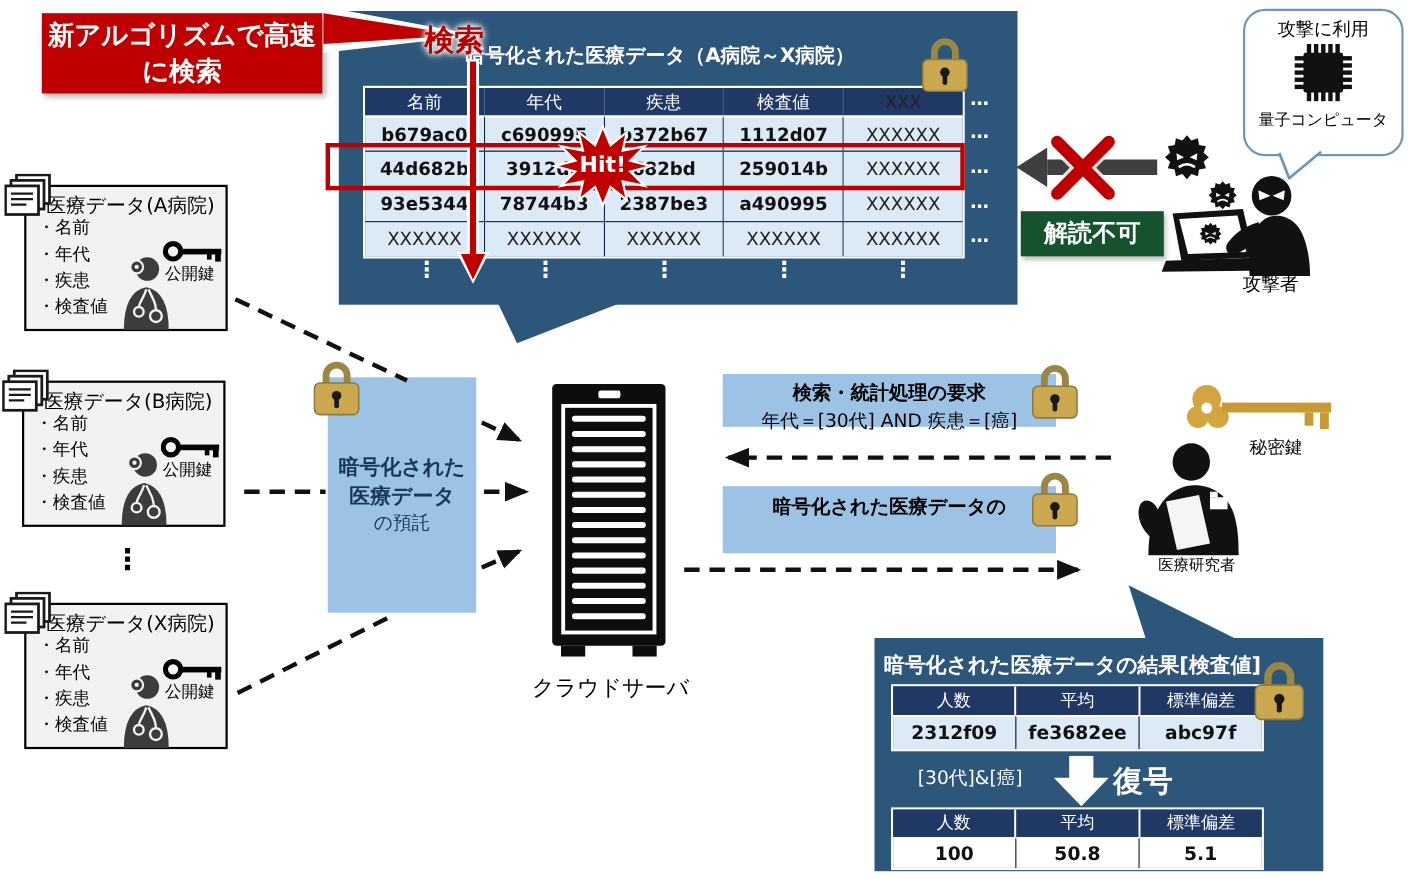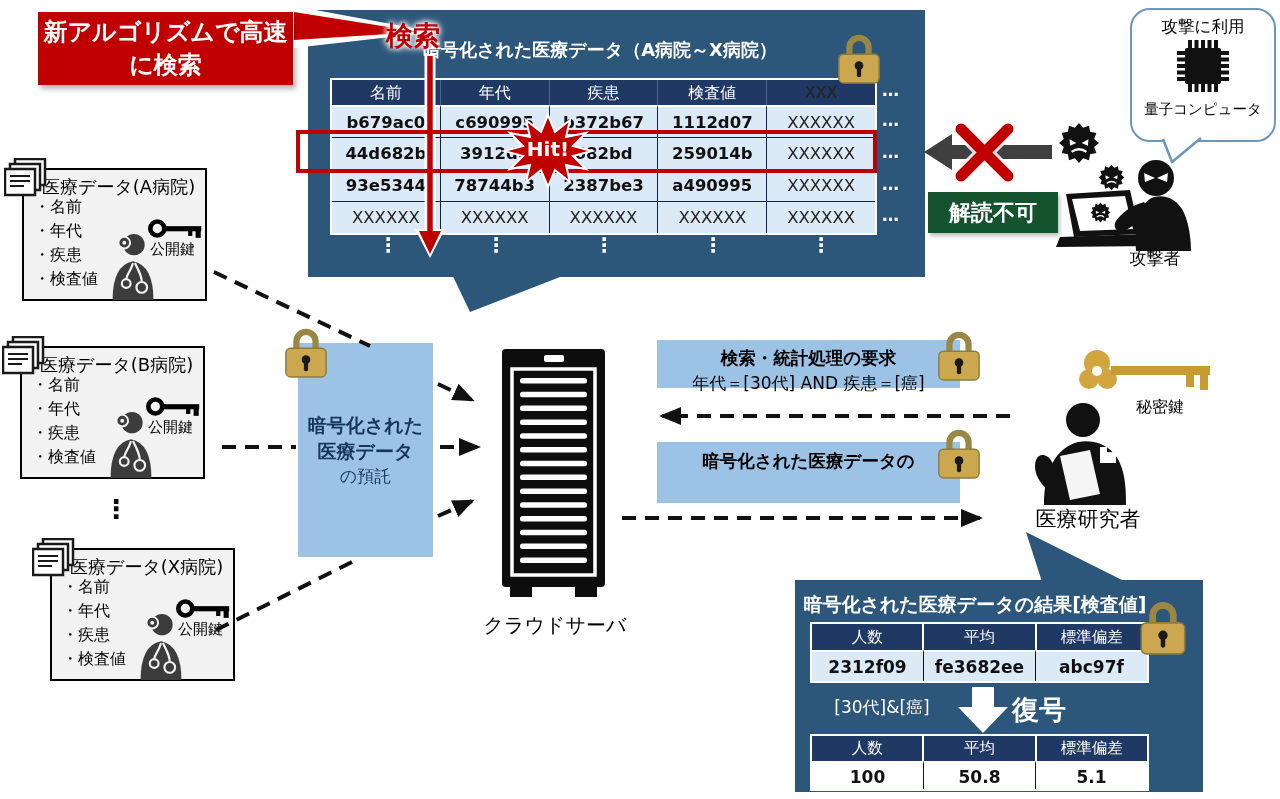--- a/index.html
+++ b/index.html
@@ -337,7 +337,7 @@
     <rect x="74" y="52" width="16" height="11" fill="#fff"></rect>
     <rect x="74" y="47" width="7" height="5" fill="#fff"></rect>
   </svg>
-  <div class="abs plain-label" style="left:1028px;top:505px;width:120px;font-size:21px;">医療研究者</div>
+  <div class="abs plain-label" style="left:1028px;top:505px;width:120px;font-size:14px;">医療研究者</div>
 
   <div class="abs panel" style="left:795px;top:580px;width:408px;height:212px;z-index:5;"></div>
   <div class="abs panel-title" style="left:800px;top:592px;width:350px;font-size:19px;z-index:6;">暗号化された医療データの結果[検査値]</div>

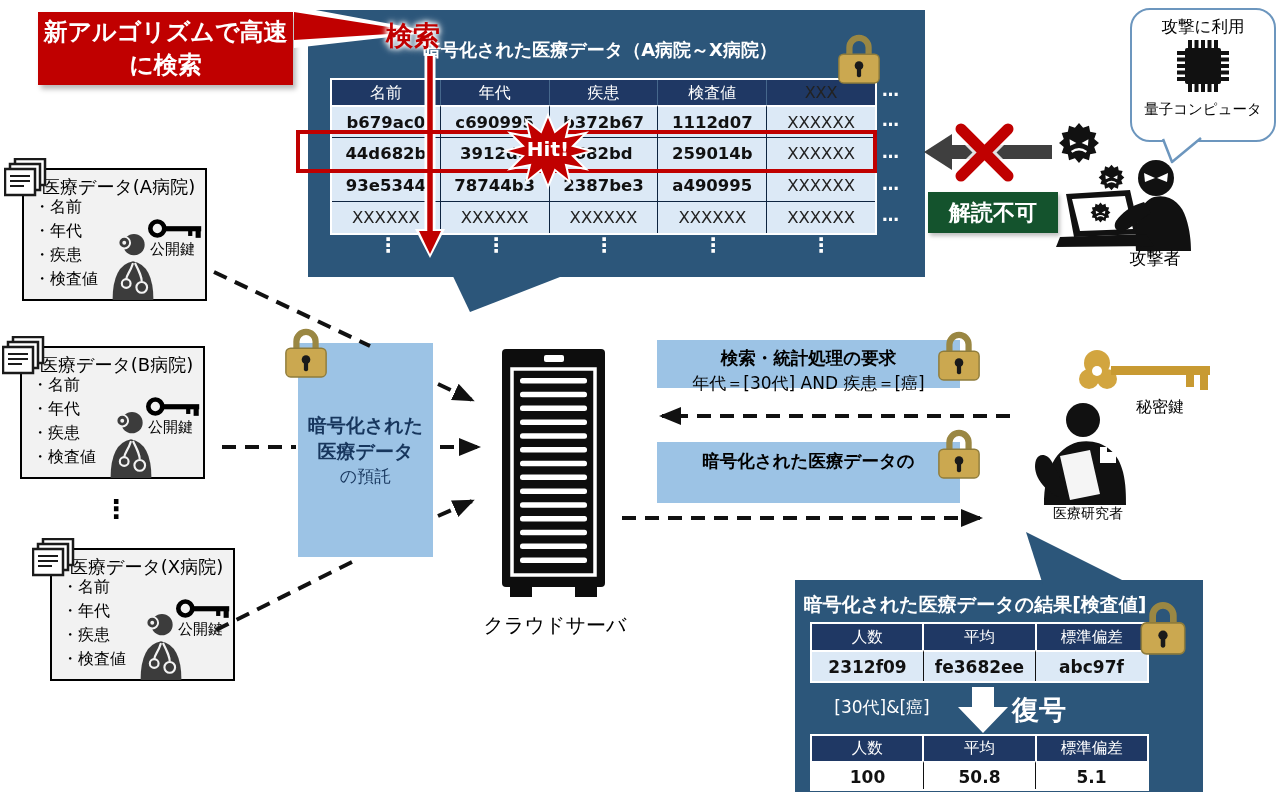--- a/index.html
+++ b/index.html
@@ -268,7 +268,7 @@
 
   <div class="abs gap-dots" style="left:103px;top:494px;">⋮</div>
 
-  <div class="abs hosp" style="left:22px;top:548px;margin-left:28px;">
+  <div class="abs hosp" style="left:22px;top:548px;">
     <div class="hosp-title">医療データ(X病院)</div>
     <div class="hosp-item" style="top:27px;">・名前</div>
     <div class="hosp-item" style="top:51px;">・年代</div>

